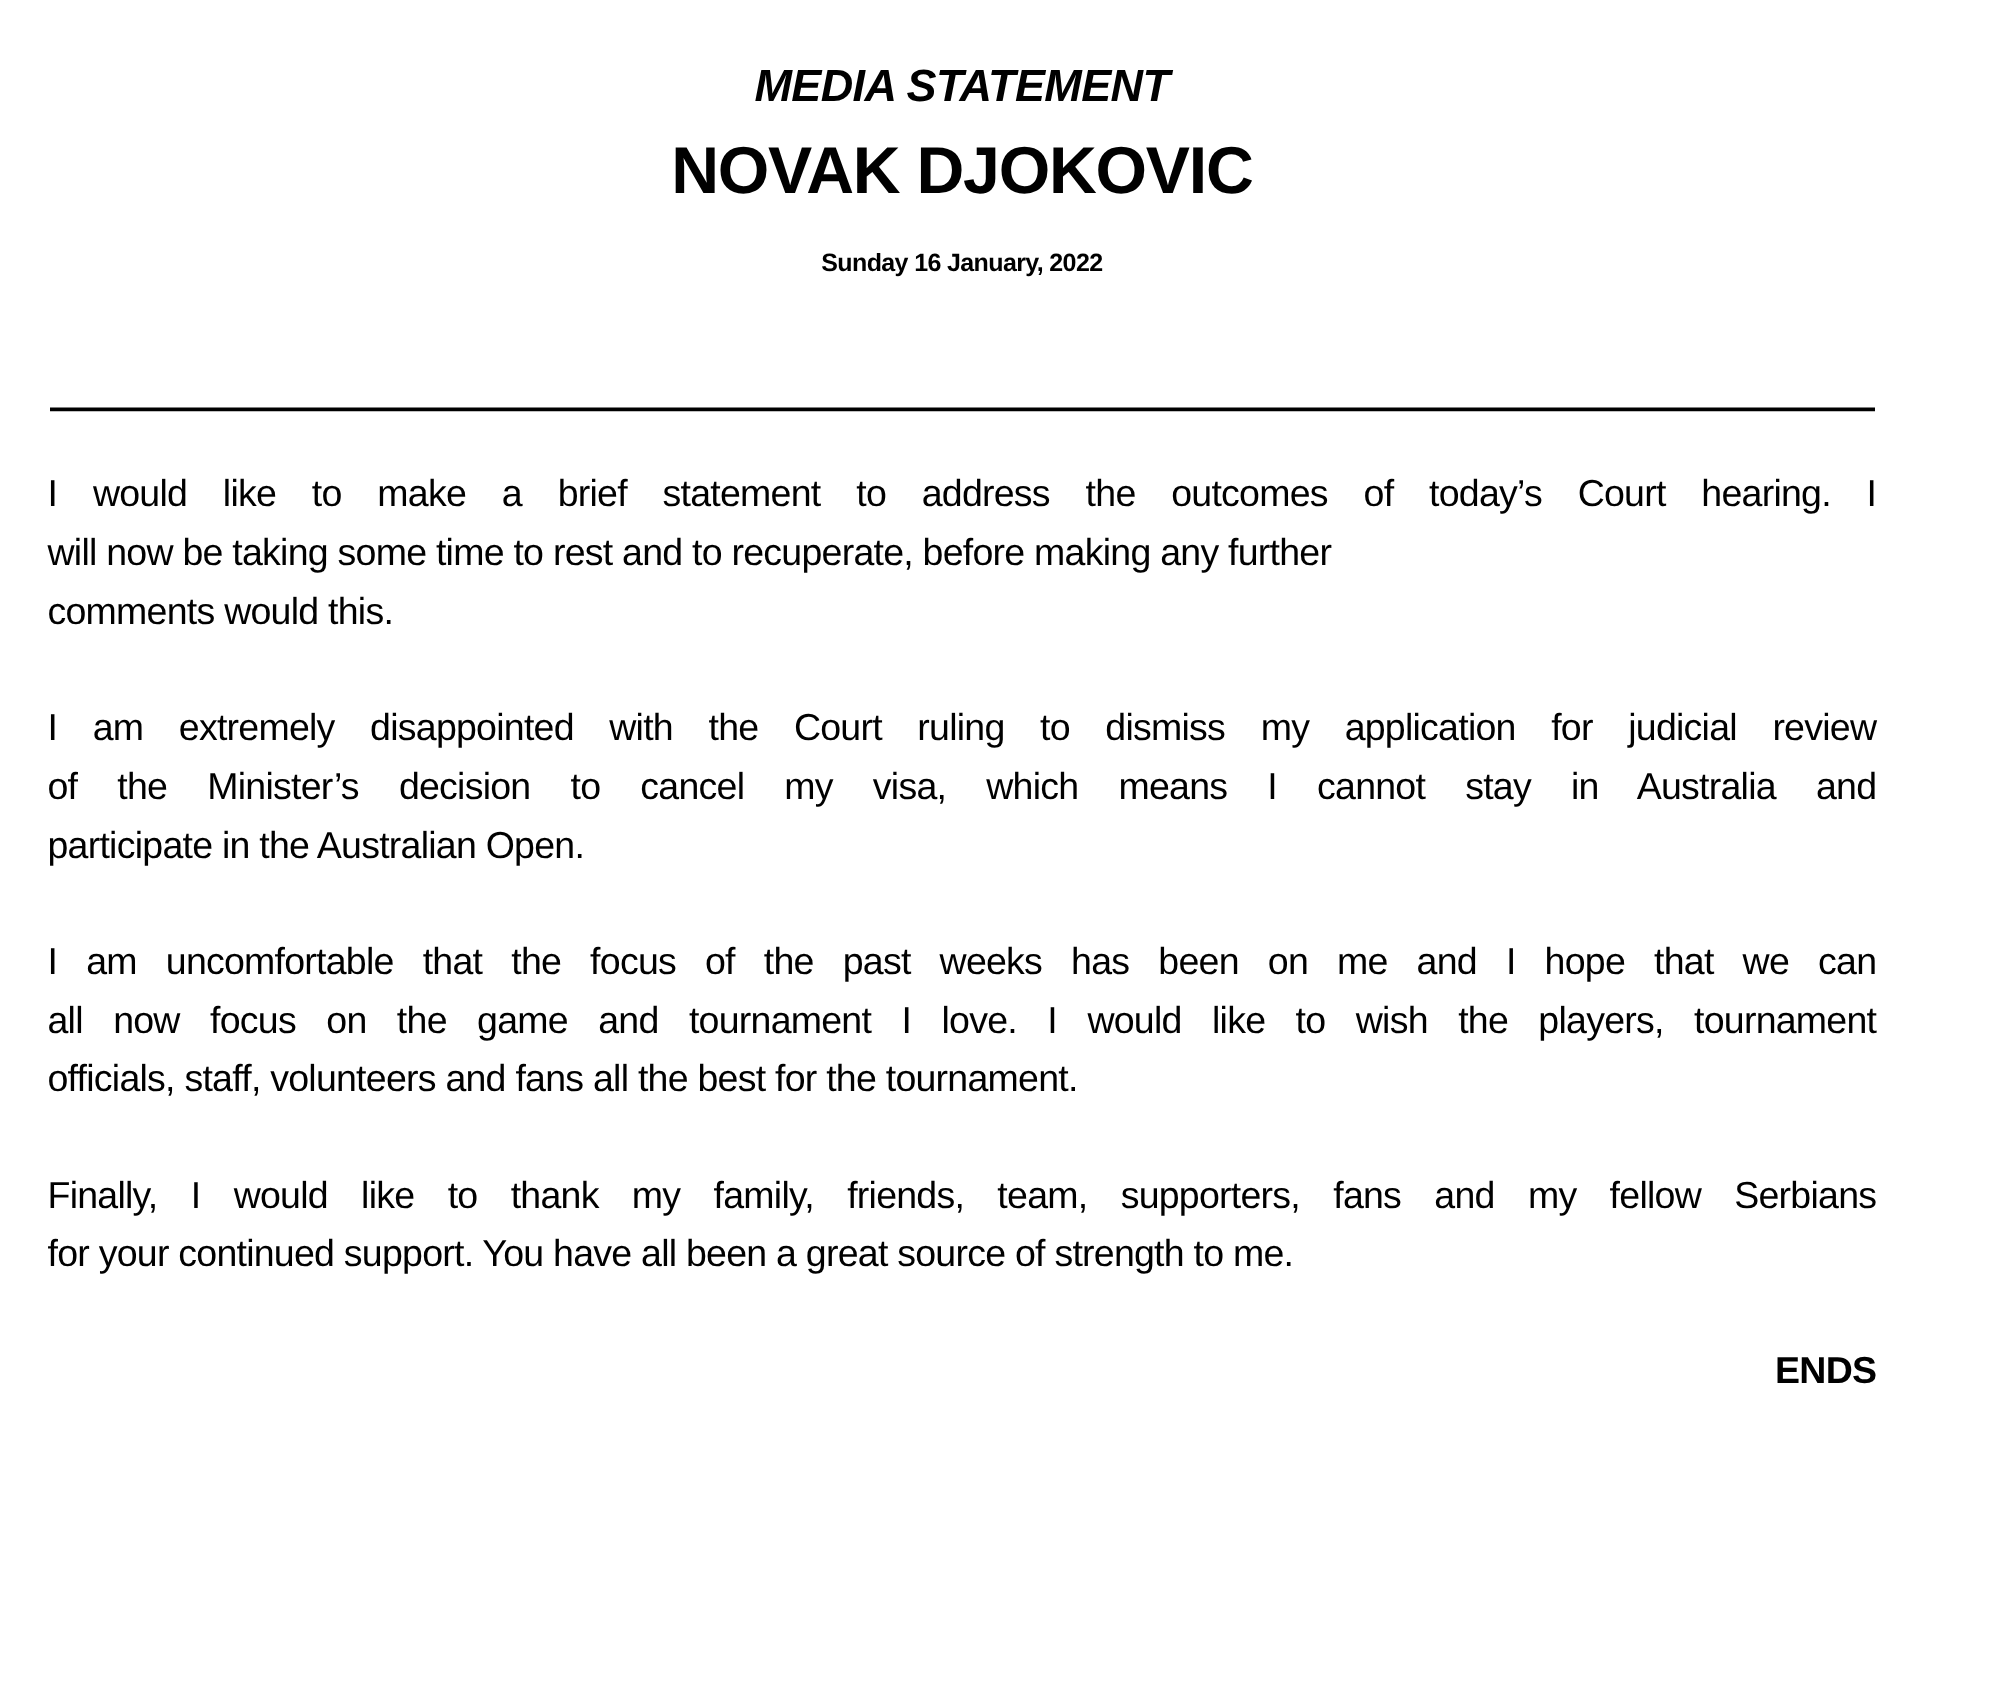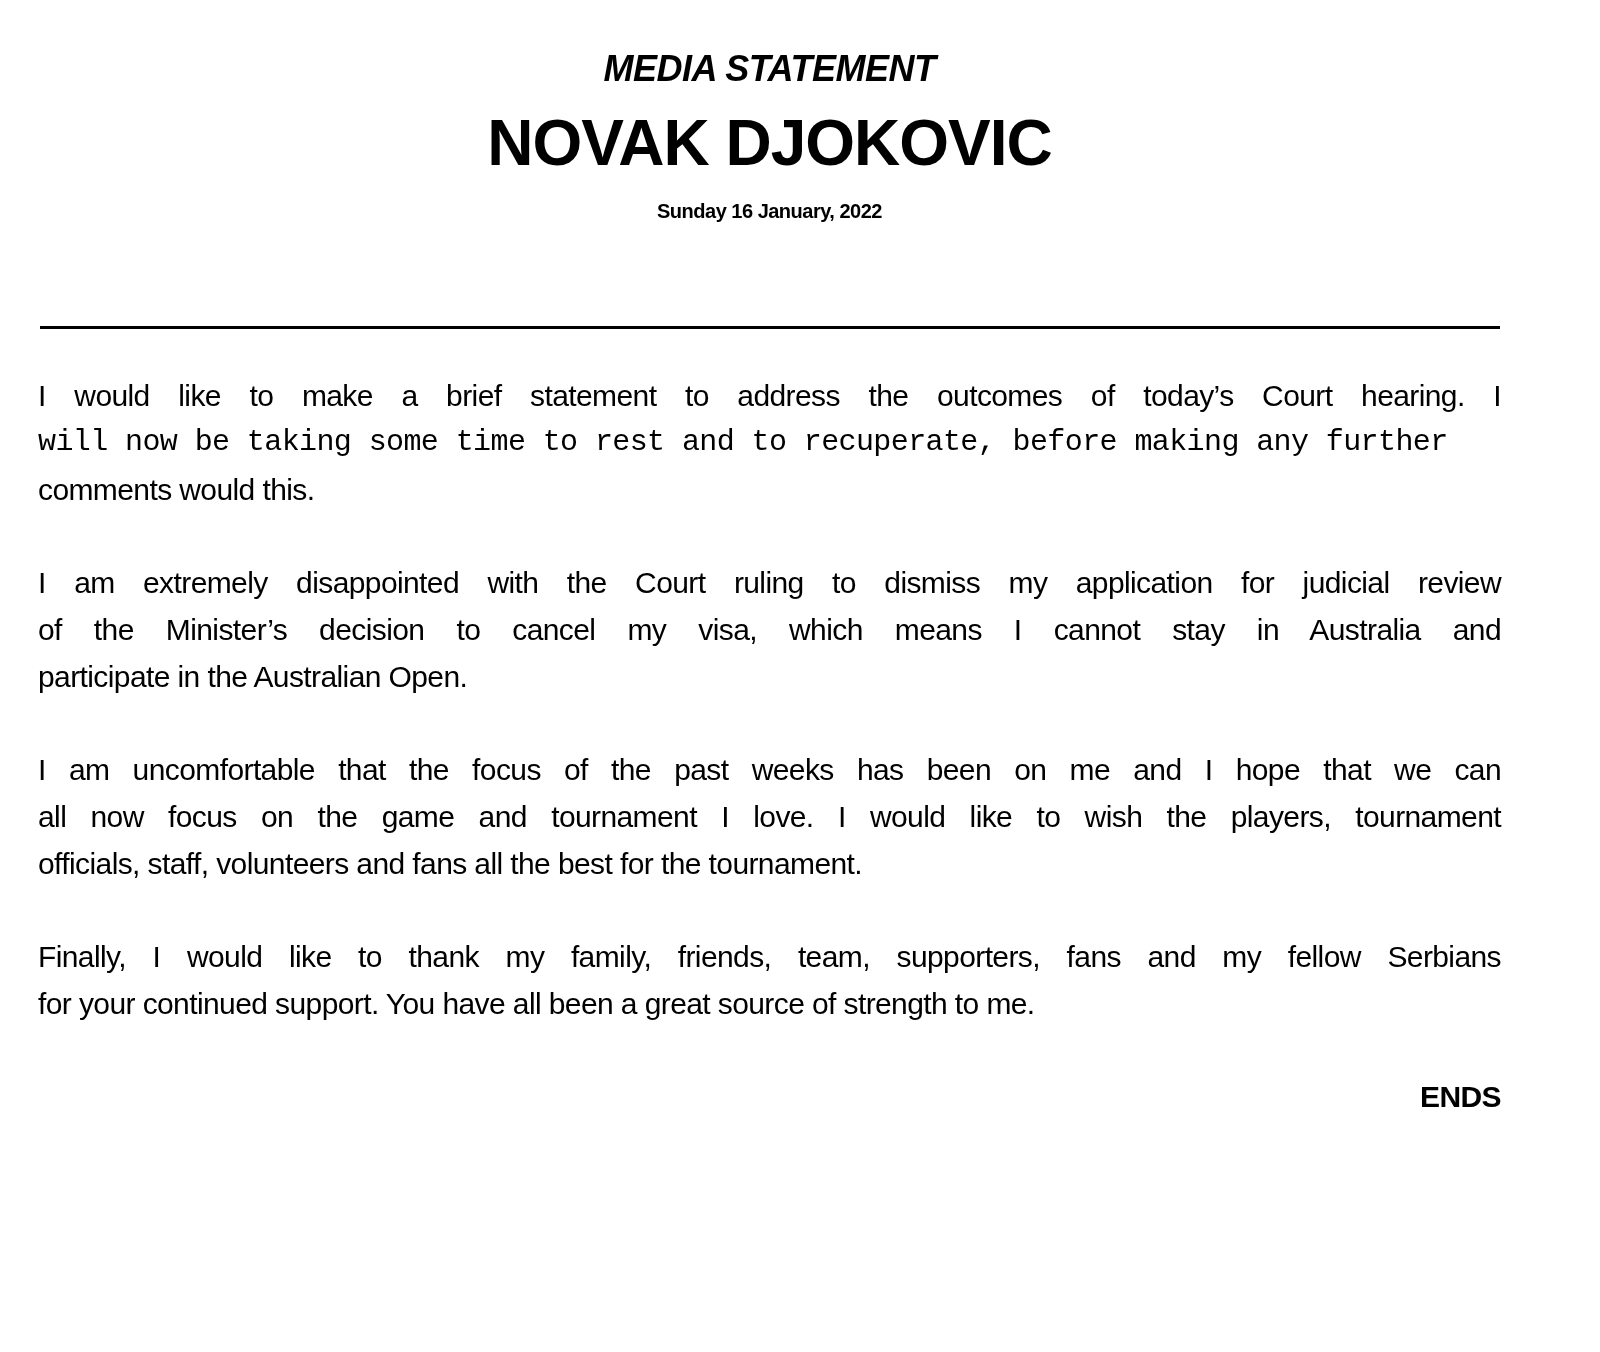--- a/index.html
+++ b/index.html
@@ -7,7 +7,7 @@
   .page { position: absolute; left: 38px; top: 0; width: 1463px; }
   .hdr { text-align: center; font-family: "Liberation Sans", sans-serif; font-weight: bold; }
   .kicker { position: absolute; top: 48px; left: 0; width: 100%; font-size: 36px; font-style: italic; letter-spacing: -0.5px; text-align: center; }
-  .name { position: absolute; top: 106px; left: 0; width: 100%; font-size: 64px; letter-spacing: -1px; }
+  .name { position: absolute; top: 106px; left: 0; width: 100%; font-size: 53px; letter-spacing: -1px; }
   .date { position: absolute; top: 200px; left: 0; width: 100%; font-size: 20px; letter-spacing: -0.5px; }
   .rule { position: absolute; top: 326px; left: 2px; width: 1460px; height: 0; border-top: 3px solid #000; }
   .body { position: absolute; top: 372px; left: 0; width: 100%; font-family: "Liberation Sans", sans-serif; font-size: 30px; }

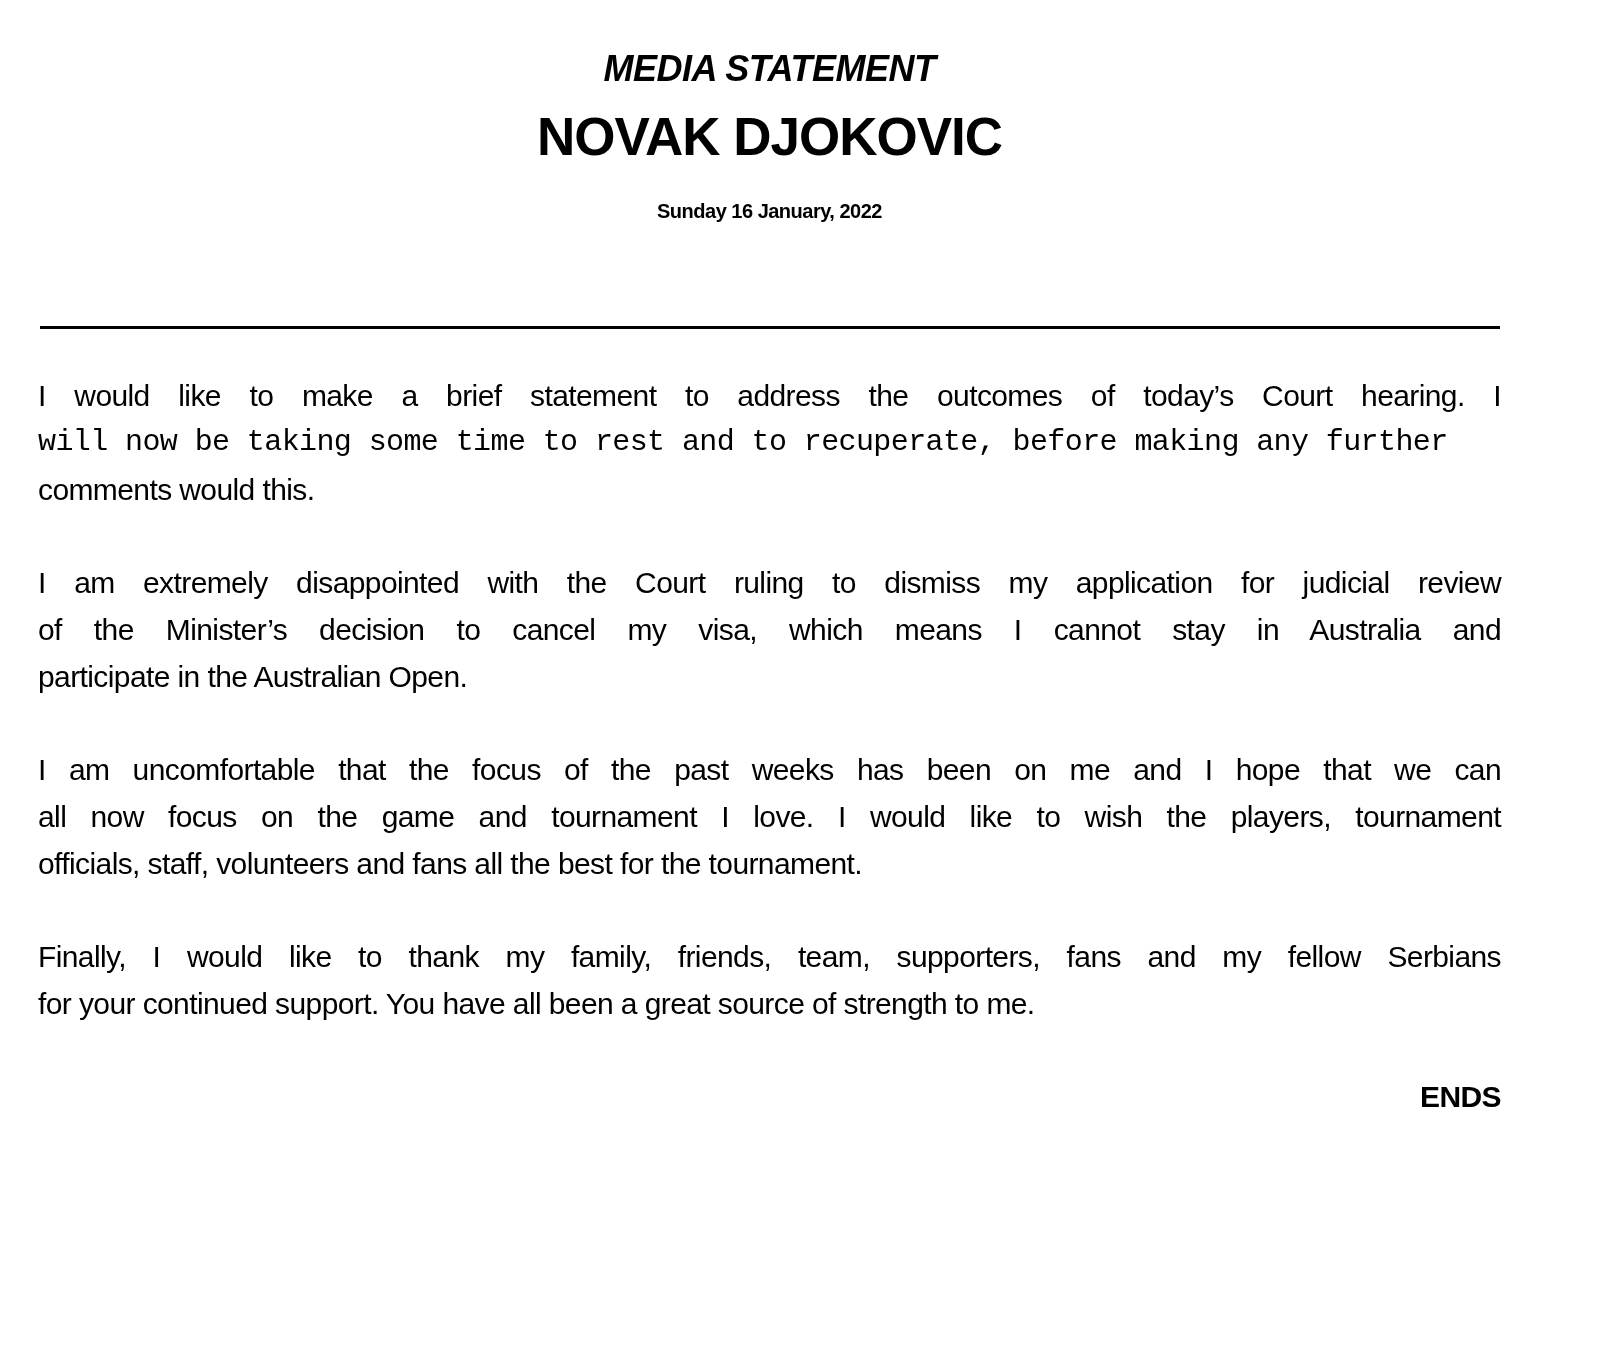--- a/index.html
+++ b/index.html
@@ -28,7 +28,7 @@
   <div class="body">
     <div class="para">
       <span class="line j">I would like to make a brief statement to address the outcomes of today’s Court hearing. I</span>
-      <span class="line j" style="text-align:left;text-align-last:left;font-family:Liberation Mono, monospace;">will now be taking some time to rest and to recuperate, before making any further</span>
+      <span class="line j" style="text-align:left;text-align-last:left;">will now be taking some time to rest and to recuperate, before making any further</span>
       <span class="line">comments would this.</span>
     </div>
     <div class="para">

